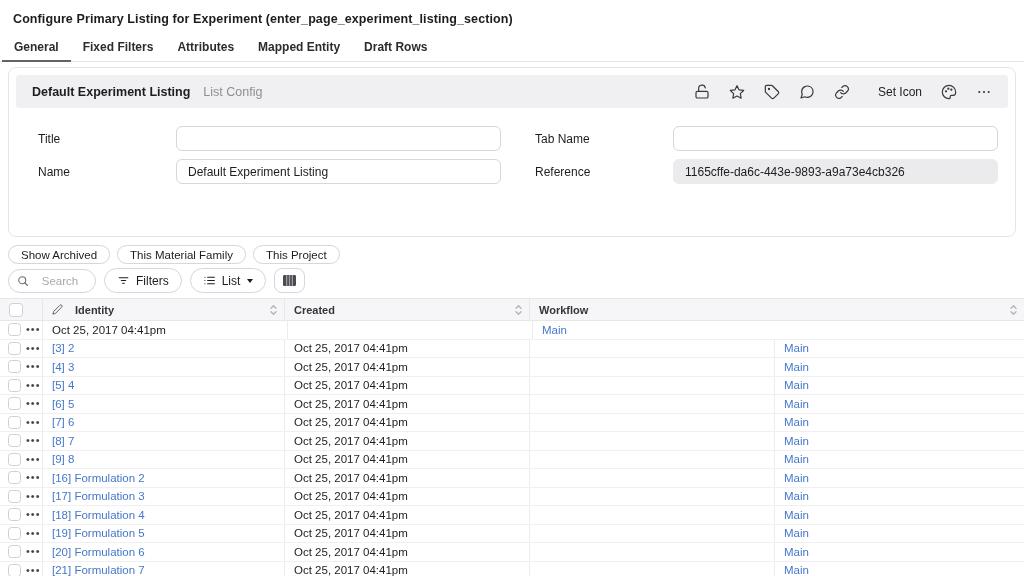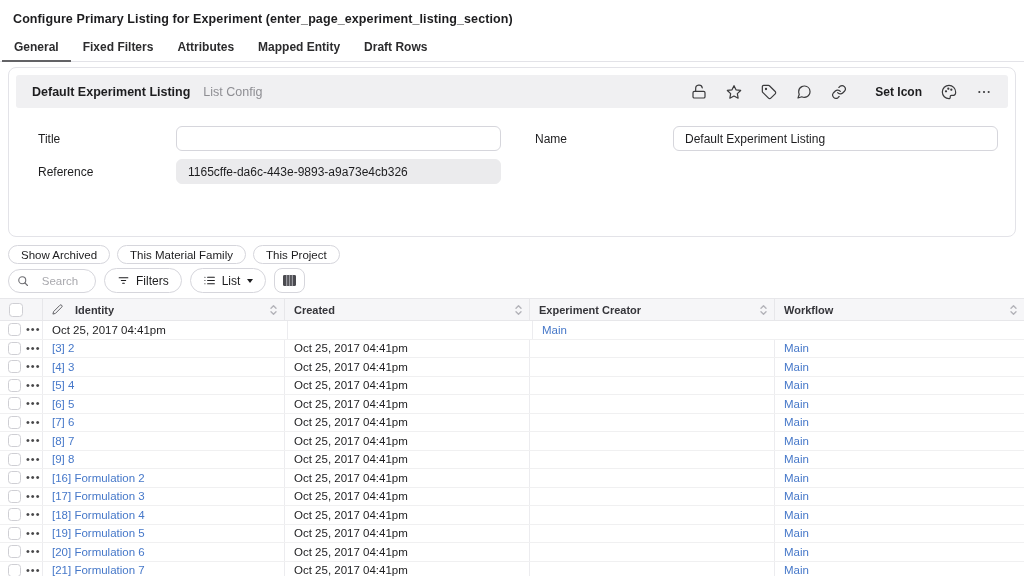--- a/index.html
+++ b/index.html
@@ -26,7 +26,7 @@
   .card-actions { margin-left:auto; display:flex; align-items:center; gap:19px; }
   .icon-btn { display:flex; align-items:center; cursor:pointer; color:#3a3a3c; background:none; border:none; }
   .icon-btn svg { display:block; }
-  .set-icon-label { font-size:12px; color:#1d1d1f; font-weight:700;margin-left:9px; }
+  .set-icon-label { font-size:12px; color:#1d1d1f; font-weight:400;margin-left:9px; }
 
   .form-grid { display:grid; grid-template-columns:1fr 1fr; column-gap:22px; padding:14px 10px 48px; }
   .field { display:flex; align-items:center; margin:4px 0; }

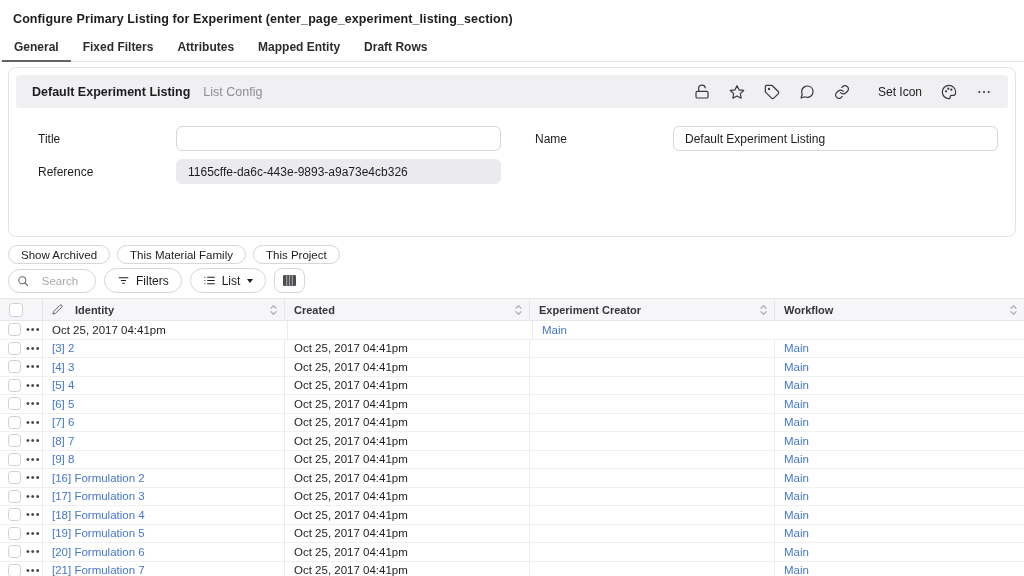--- a/index.html
+++ b/index.html
@@ -161,6 +161,10 @@
   <div class="form-grid">
     <div class="field">
       <label>Title</label>
+      <input class="tbox" type="text" value="" style="">
+    </div>
+    <div class="field">
+      <label>Tab Name</label>
       <input class="tbox" type="text" value="" style="">
     </div>
     <div class="field">

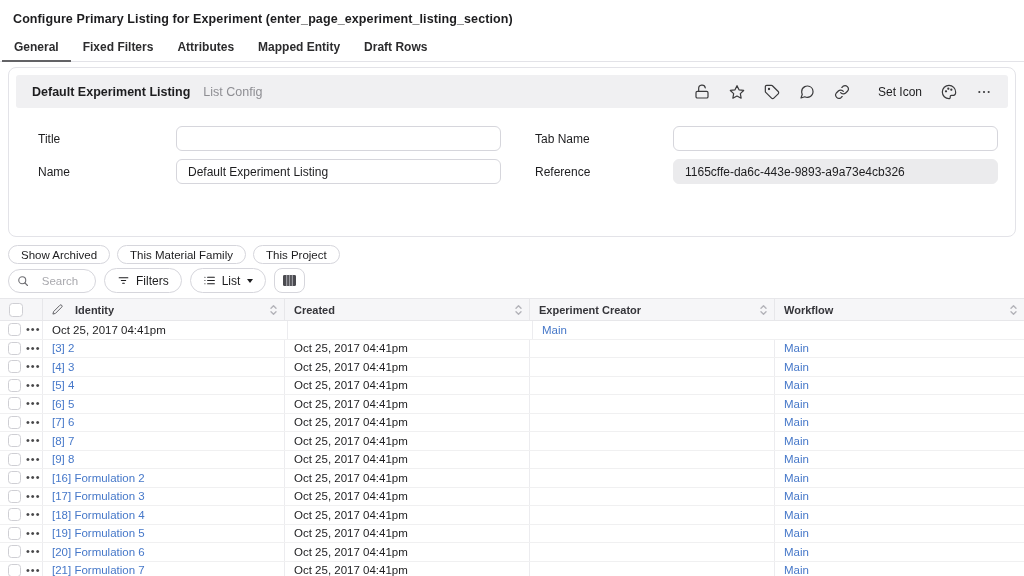--- a/index.html
+++ b/index.html
@@ -262,9 +262,9 @@
           </svg>
       </span>
     </div>
-    <div class="hcell c-creator">
+    <div class="hcell c-workflow">
       <span class="hlabel">
-          <span>Experiment Creator</span>
+          <span>Workflow</span>
         </span>
       <span class="hsort">
         <svg width="9" height="12" viewBox="0 0 9 12" fill="none" stroke="#b3b3b9" stroke-width="1.4" stroke-linecap="round" stroke-linejoin="round">
@@ -273,17 +273,6 @@
           </svg>
       </span>
     </div>
-    <div class="hcell c-workflow">
-      <span class="hlabel">
-          <span>Workflow</span>
-        </span>
-      <span class="hsort">
-        <svg width="9" height="12" viewBox="0 0 9 12" fill="none" stroke="#b3b3b9" stroke-width="1.4" stroke-linecap="round" stroke-linejoin="round">
-            <path d="M2 4.2 4.5 1.7 7 4.2"></path>
-            <path d="M2 7.8 4.5 10.3 7 7.8"></path>
-          </svg>
-      </span>
-    </div>
   </div>
   <div class="tbody">
   <div class="trow">

